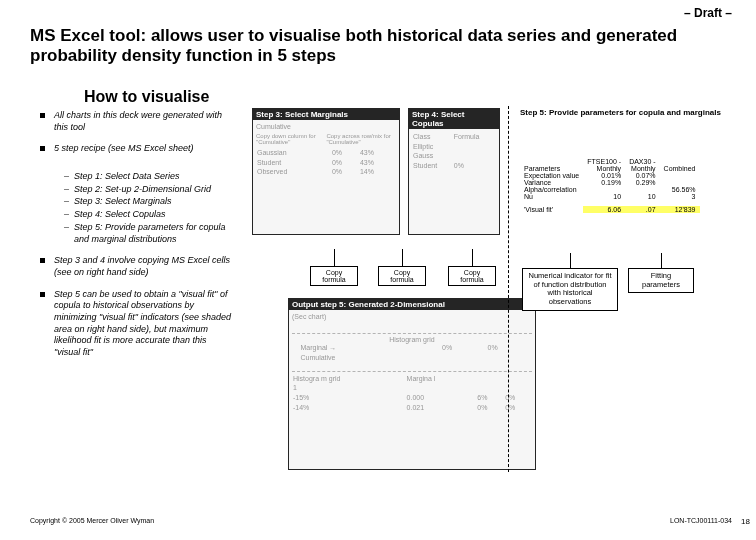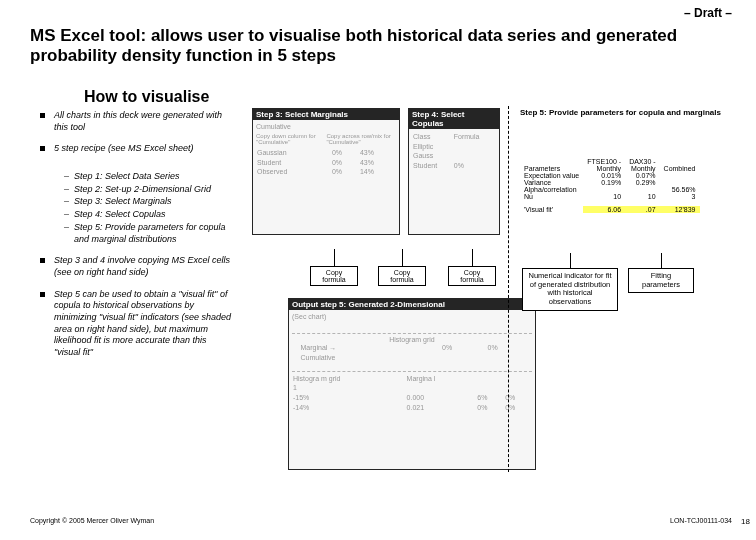--- a/index.html
+++ b/index.html
@@ -395,7 +395,7 @@
     </table>
 </div>
 
-<div class="callout-box cb-num">Numerical indicator for fit of generated distribution with historical observations</div>
+<div class="callout-box cb-num">Numerical indicator for fit of function distribution with historical observations</div>
 <div class="callout-box cb-fit">Fitting parameters</div>
 
 <div class="footer-left">Copyright © 2005 Mercer Oliver Wyman</div>

